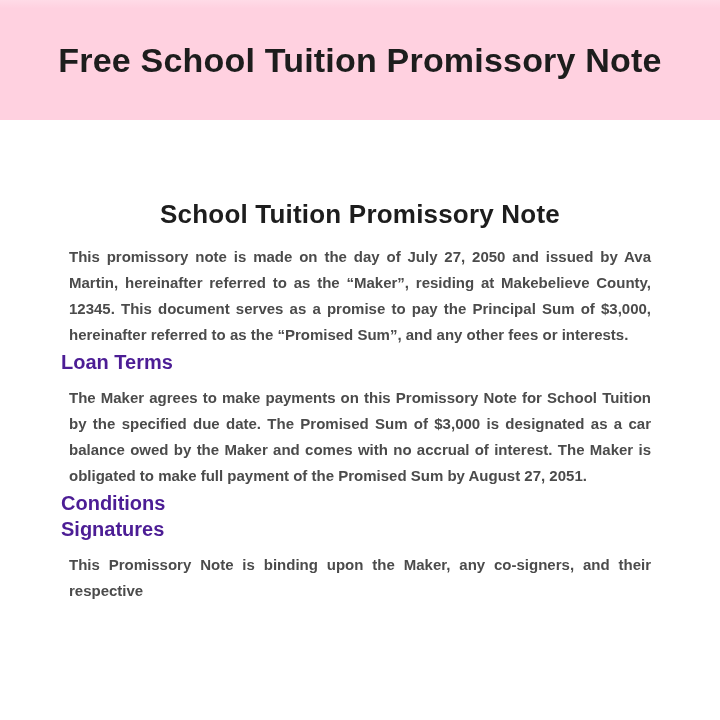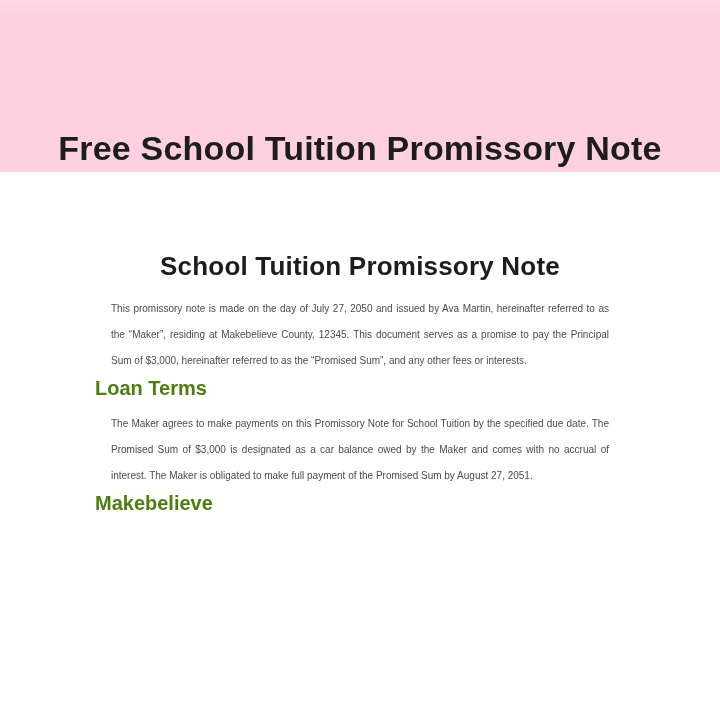--- a/index.html
+++ b/index.html
@@ -14,10 +14,10 @@
   }
   .banner {
     width: 720px;
-    height: 172px;
+    height: 120px;
     background: linear-gradient(#ffdbe7 0%, #ffd1e0 7%, #ffd1e0 100%);
     display: flex;
-    align-items: flex-end;
+    align-items: center;
     justify-content: center;
   }
   .banner-title {

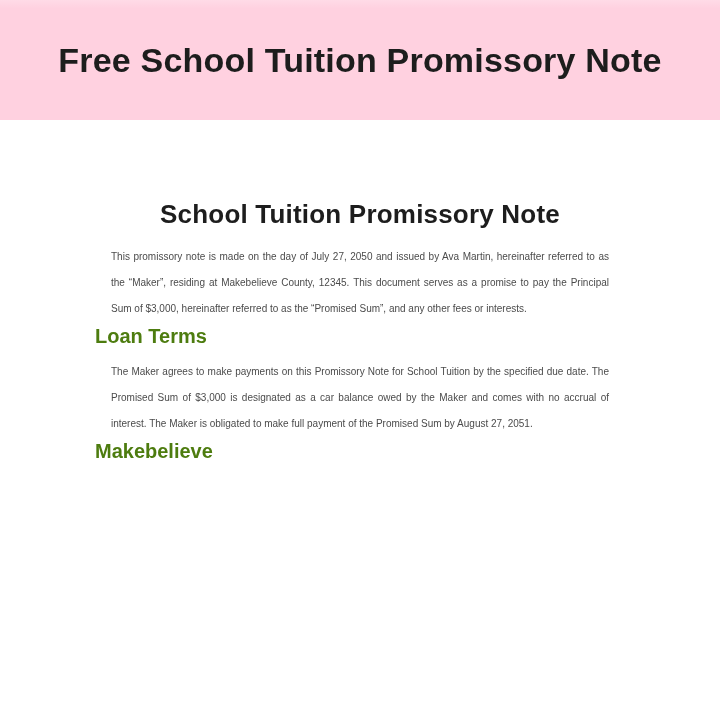--- a/index.html
+++ b/index.html
@@ -31,7 +31,7 @@
     letter-spacing: 0.2px;
   }
   .content {
-    padding: 0 95px;
+    padding: 0 61px;
   }
   .doc-title {
     margin: 79px 0 0;

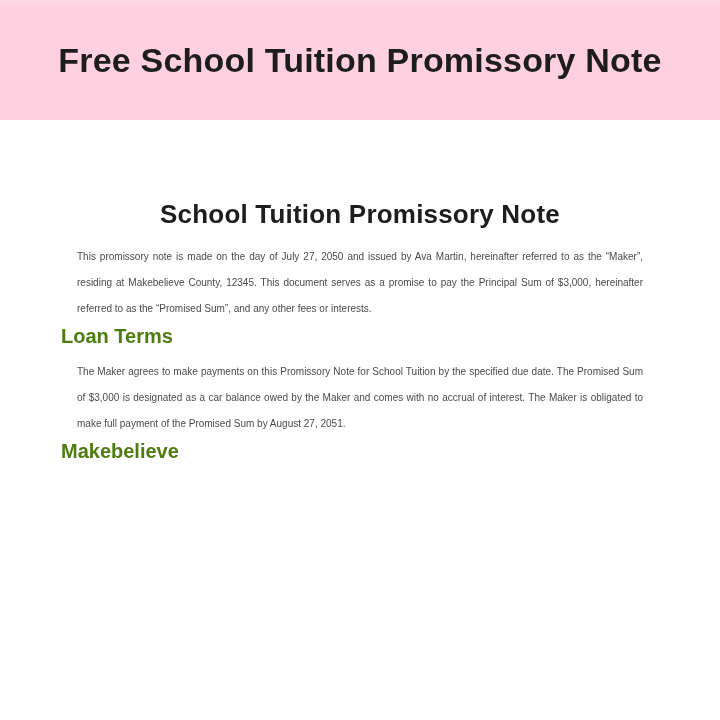--- a/index.html
+++ b/index.html
@@ -43,11 +43,12 @@
     letter-spacing: 0.2px;
   }
   .para {
-    margin: 11px 16px 0;
-    font-size: 10px;
+    margin: 11px 8px 0;
+    font-size: 15px;
     line-height: 26px;
     color: #4b4b4b;
     text-align: justify;
+    font-weight: bold;
   }
   .para.intro {
     margin-top: 14px;

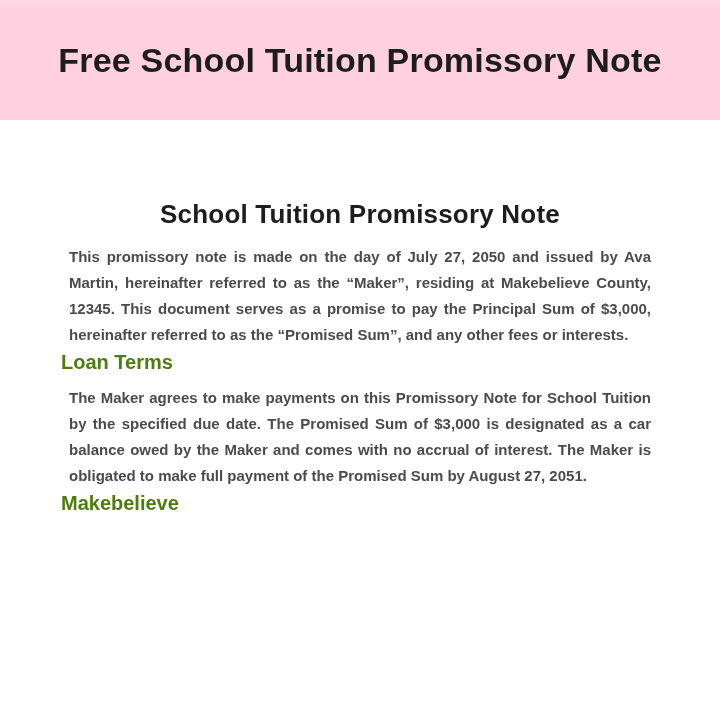--- a/index.html
+++ b/index.html
@@ -61,7 +61,7 @@
     font-size: 20px;
     line-height: 24px;
     font-weight: bold;
-    color: #4d7c0f;
+    color: #4c1d95;
   }
 </style>
 </head>

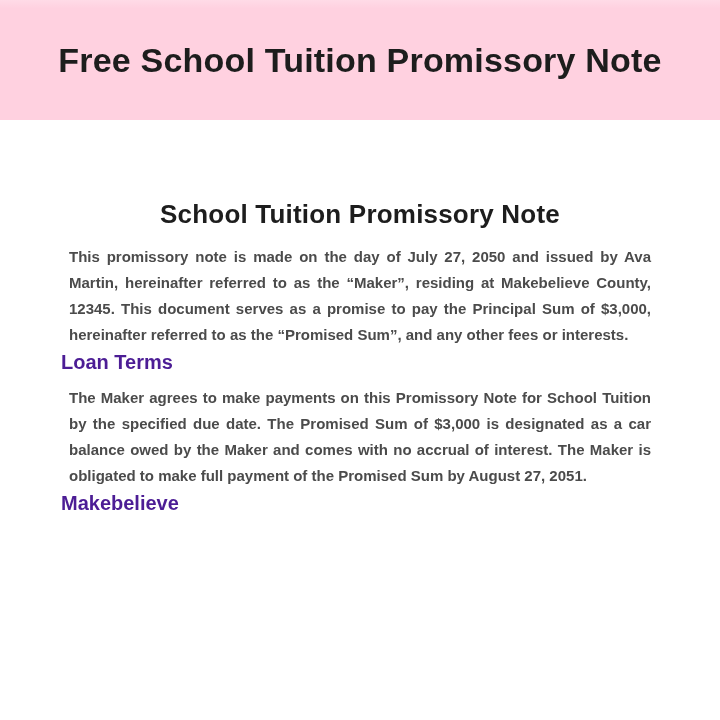--- a/index.html
+++ b/index.html
@@ -82,7 +82,7 @@
   </section>
 
   <section>
-    <h3 class="section-heading">Makebelieve</h3>
+    <h3 class="section-heading">Conditions</h3>
   </section>
 
 </main>

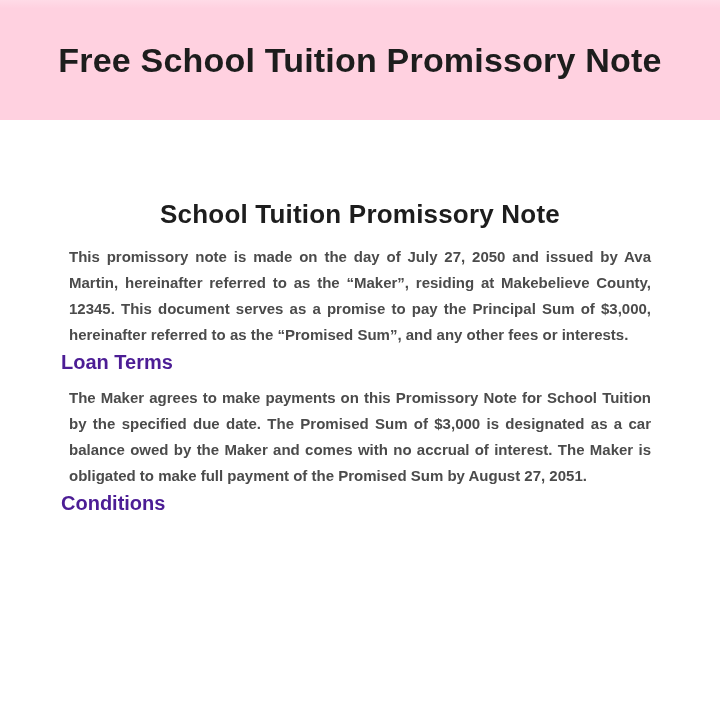--- a/index.html
+++ b/index.html
@@ -85,6 +85,10 @@
     <h3 class="section-heading">Conditions</h3>
   </section>
 
+  <section>
+    <h3 class="section-heading">Signatures</h3>
+    <p class="para stretch-last">This Promissory Note is binding upon the Maker, any co-signers, and their respective</p>
+  </section>
 </main>
 
 </body></html>

